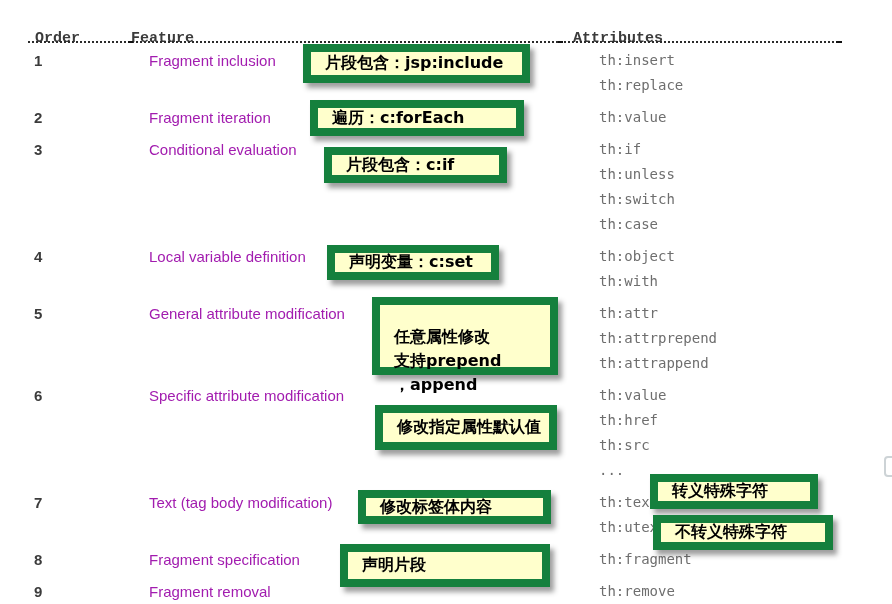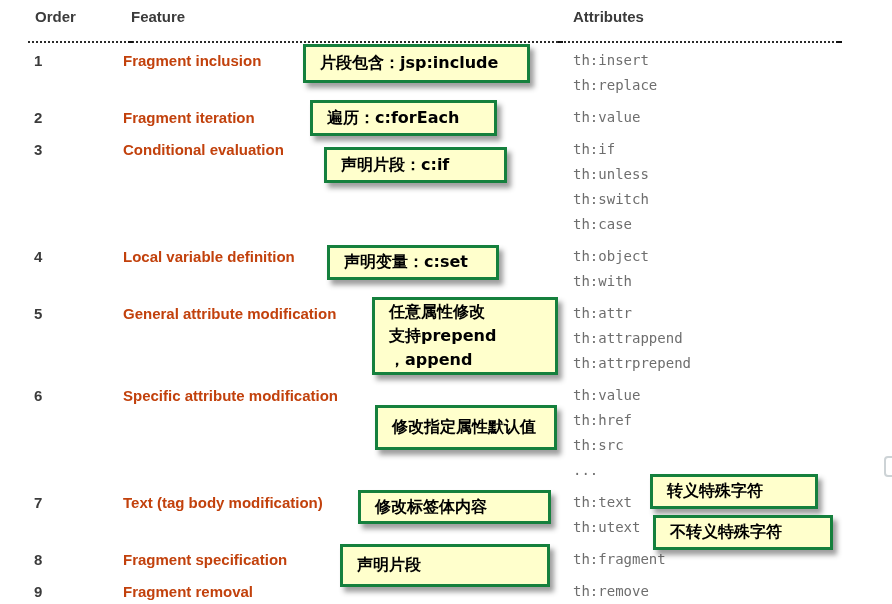--- a/index.html
+++ b/index.html
@@ -7,7 +7,7 @@
   body { position:relative; font-family:"Liberation Sans","DejaVu Sans",sans-serif; }
 
   
-  .header-row { position:absolute; top:4px; left:0; right:0; display:flex; }
+  .header-row { position:absolute; top:26px; left:0; right:0; display:flex;font-family:Liberation Mono, monospace; }
   .h-cell { font-weight:bold; font-size:15px; color:#3b3b3b; line-height:26px; }
   .h-order   { margin-left:35px; width:96px; }
   .h-feature { width:442px; }

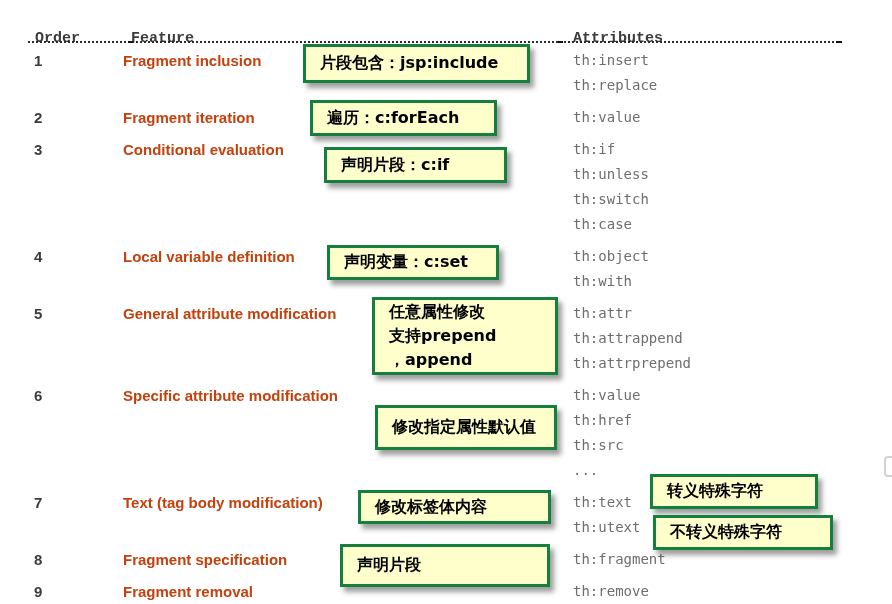--- a/index.html
+++ b/index.html
@@ -22,8 +22,8 @@
   .row { display:flex; margin-bottom:7px; }
   .c-order   { margin-left:34px; width:89px; font-weight:bold; font-size:15px;
                color:#3b3b3b; line-height:25px; }
-  .c-feature { width:450px; font-weight:bold; font-size:15px; color:#c2410c;
-               line-height:25px; }
+  .c-feature { width:450px; font-weight:normal; font-size:15px; color:#a21caf;
+               line-height:25px;margin-left:26px; }
   .c-attrs   { flex:1; }
   .attr { font-family:"DejaVu Sans Mono","Liberation Mono",monospace;
           font-size:14px; color:#6e6e6e; line-height:25px; }

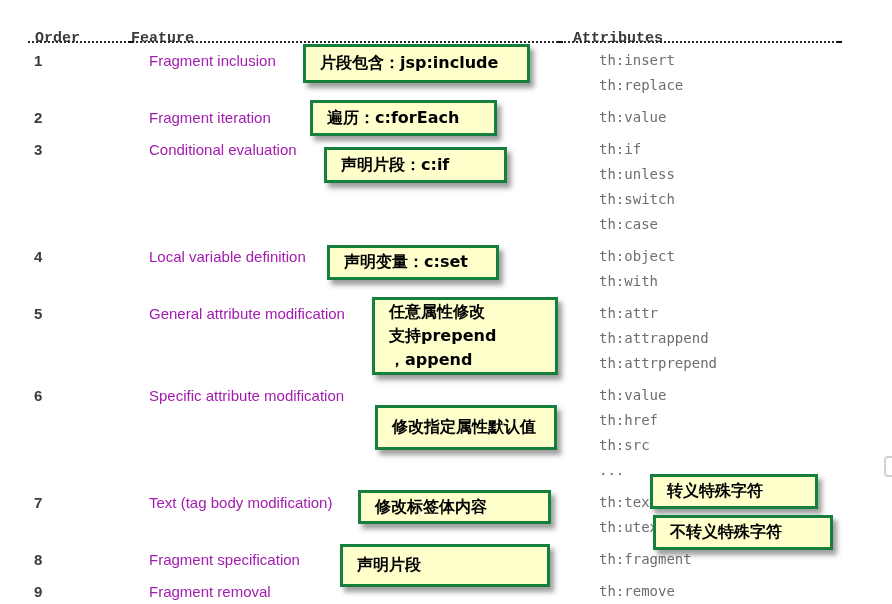--- a/index.html
+++ b/index.html
@@ -29,7 +29,7 @@
           font-size:14px; color:#6e6e6e; line-height:25px; }
 
   
-  .note { position:absolute; background:#ffffcc; border:3px solid #15803d;
+  .note { position:absolute; background:#ffffcc; border:8px solid #15803d;
           box-shadow:4px 5px 5px rgba(40,40,40,0.45);
           display:flex; align-items:center; padding-left:14px;
           font-weight:bold; font-size:16px; color:#000000;

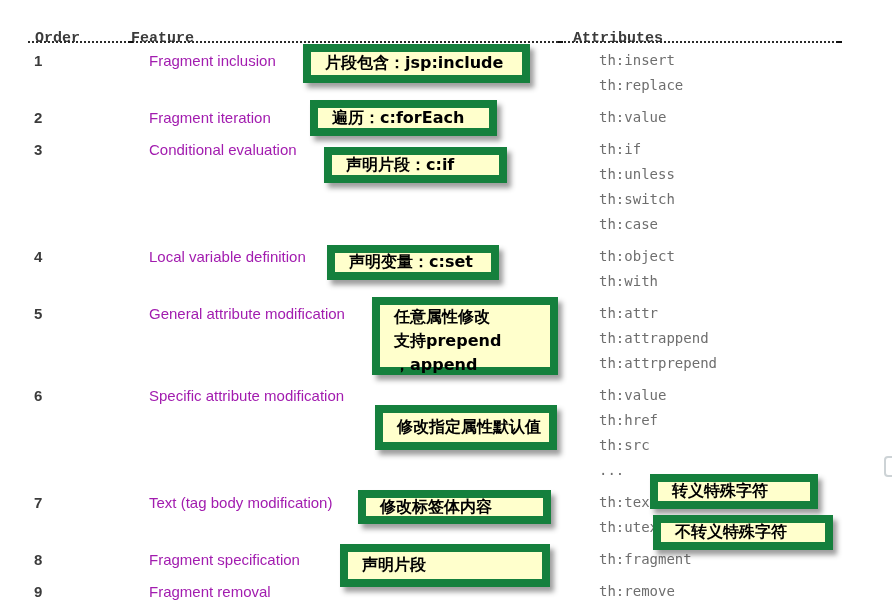--- a/index.html
+++ b/index.html
@@ -142,7 +142,7 @@
 </div>
 
 <div class="note" style="left:303px;top:44px;width:227px;height:39px">片段包含：jsp:include</div>
-<div class="note" style="left:310px;top:100px;width:187px;height:36px">遍历：c:forEach</div>
+<div class="note" style="left:310px;top:100px;width:214px;height:36px">遍历：c:forEach</div>
 <div class="note" style="left:324px;top:147px;width:183px;height:36px">声明片段：c:if</div>
 <div class="note" style="left:327px;top:245px;width:172px;height:35px">声明变量：c:set</div>
 <div class="note multi" style="left:372px;top:297px;width:186px;height:78px">任意属性修改

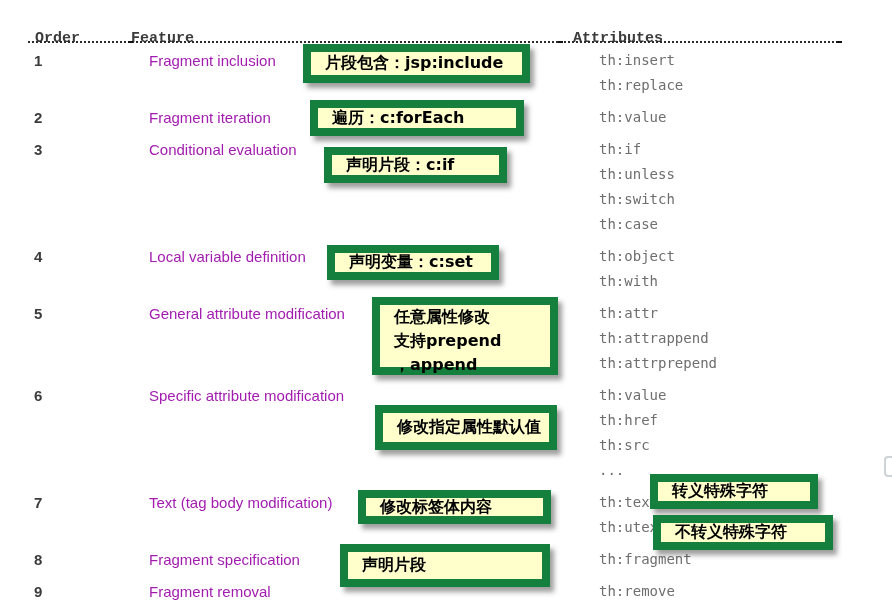--- a/index.html
+++ b/index.html
@@ -143,7 +143,7 @@
 
 <div class="note" style="left:303px;top:44px;width:227px;height:39px">片段包含：jsp:include</div>
 <div class="note" style="left:310px;top:100px;width:214px;height:36px">遍历：c:forEach</div>
-<div class="note" style="left:324px;top:147px;width:183px;height:36px">声明片段：c:if</div>
+<div class="note" style="left:324px;top:147px;width:183px;height:36px">片段包含：c:if</div>
 <div class="note" style="left:327px;top:245px;width:172px;height:35px">声明变量：c:set</div>
 <div class="note multi" style="left:372px;top:297px;width:186px;height:78px">任意属性修改
 支持prepend

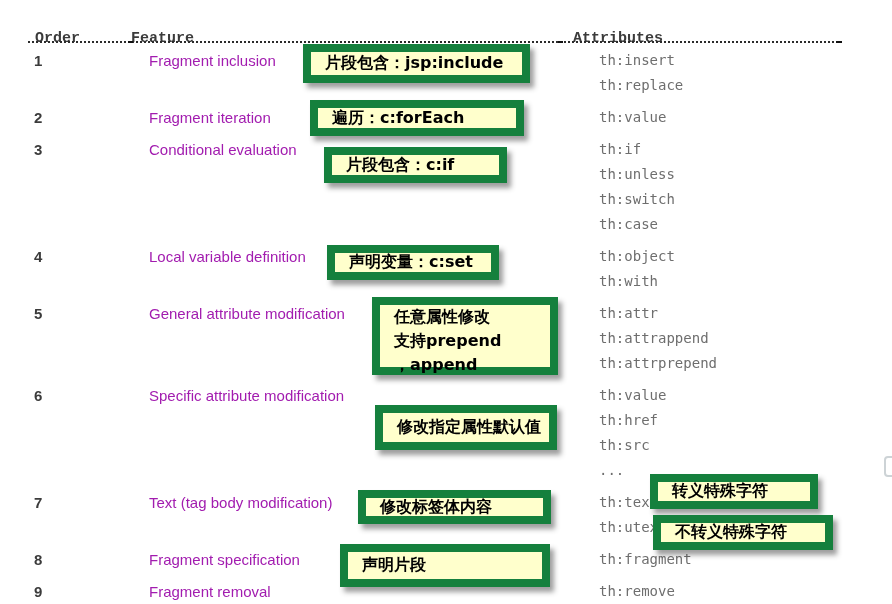--- a/index.html
+++ b/index.html
@@ -34,7 +34,7 @@
           display:flex; align-items:center; padding-left:14px;
           font-weight:bold; font-size:16px; color:#000000;
           white-space:pre-line; font-family:"DejaVu Sans",sans-serif; }
-  .note.multi { align-items:flex-start; padding-top:0; line-height:24px; }
+  .note.multi { align-items:flex-start; padding-top:20px; line-height:24px; }
 
   
   .edge-artifact { position:absolute; left:884px; top:456px; width:16px; height:21px;

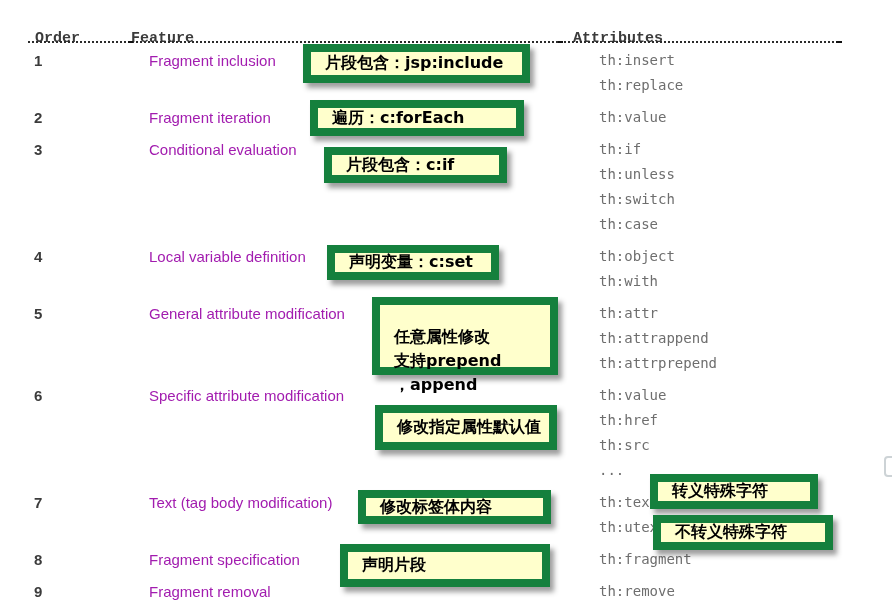--- a/index.html
+++ b/index.html
@@ -98,8 +98,8 @@
     <div class="c-feature">General attribute modification</div>
     <div class="c-attrs">
       <div class="attr">th:attr</div>
+      <div class="attr">th:attrprepend</div>
       <div class="attr">th:attrappend</div>
-      <div class="attr">th:attrprepend</div>
     </div>
   </div>
 

